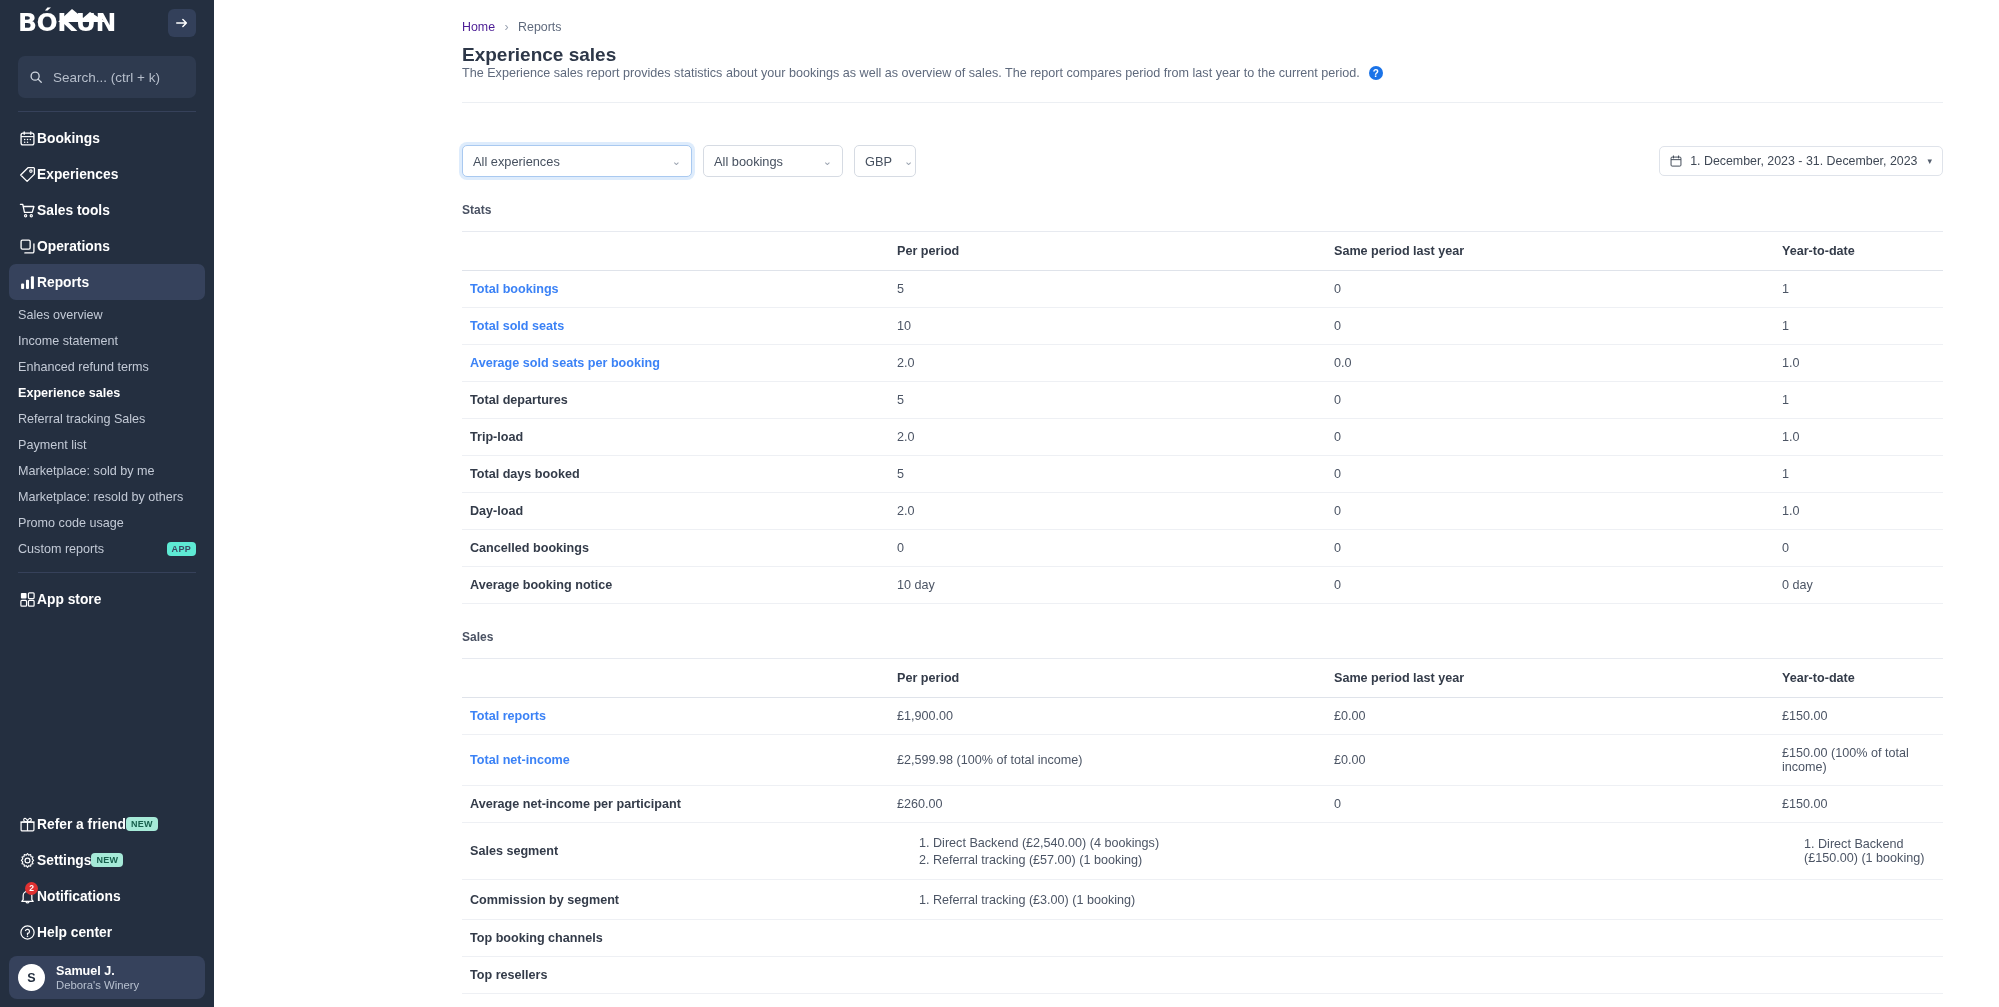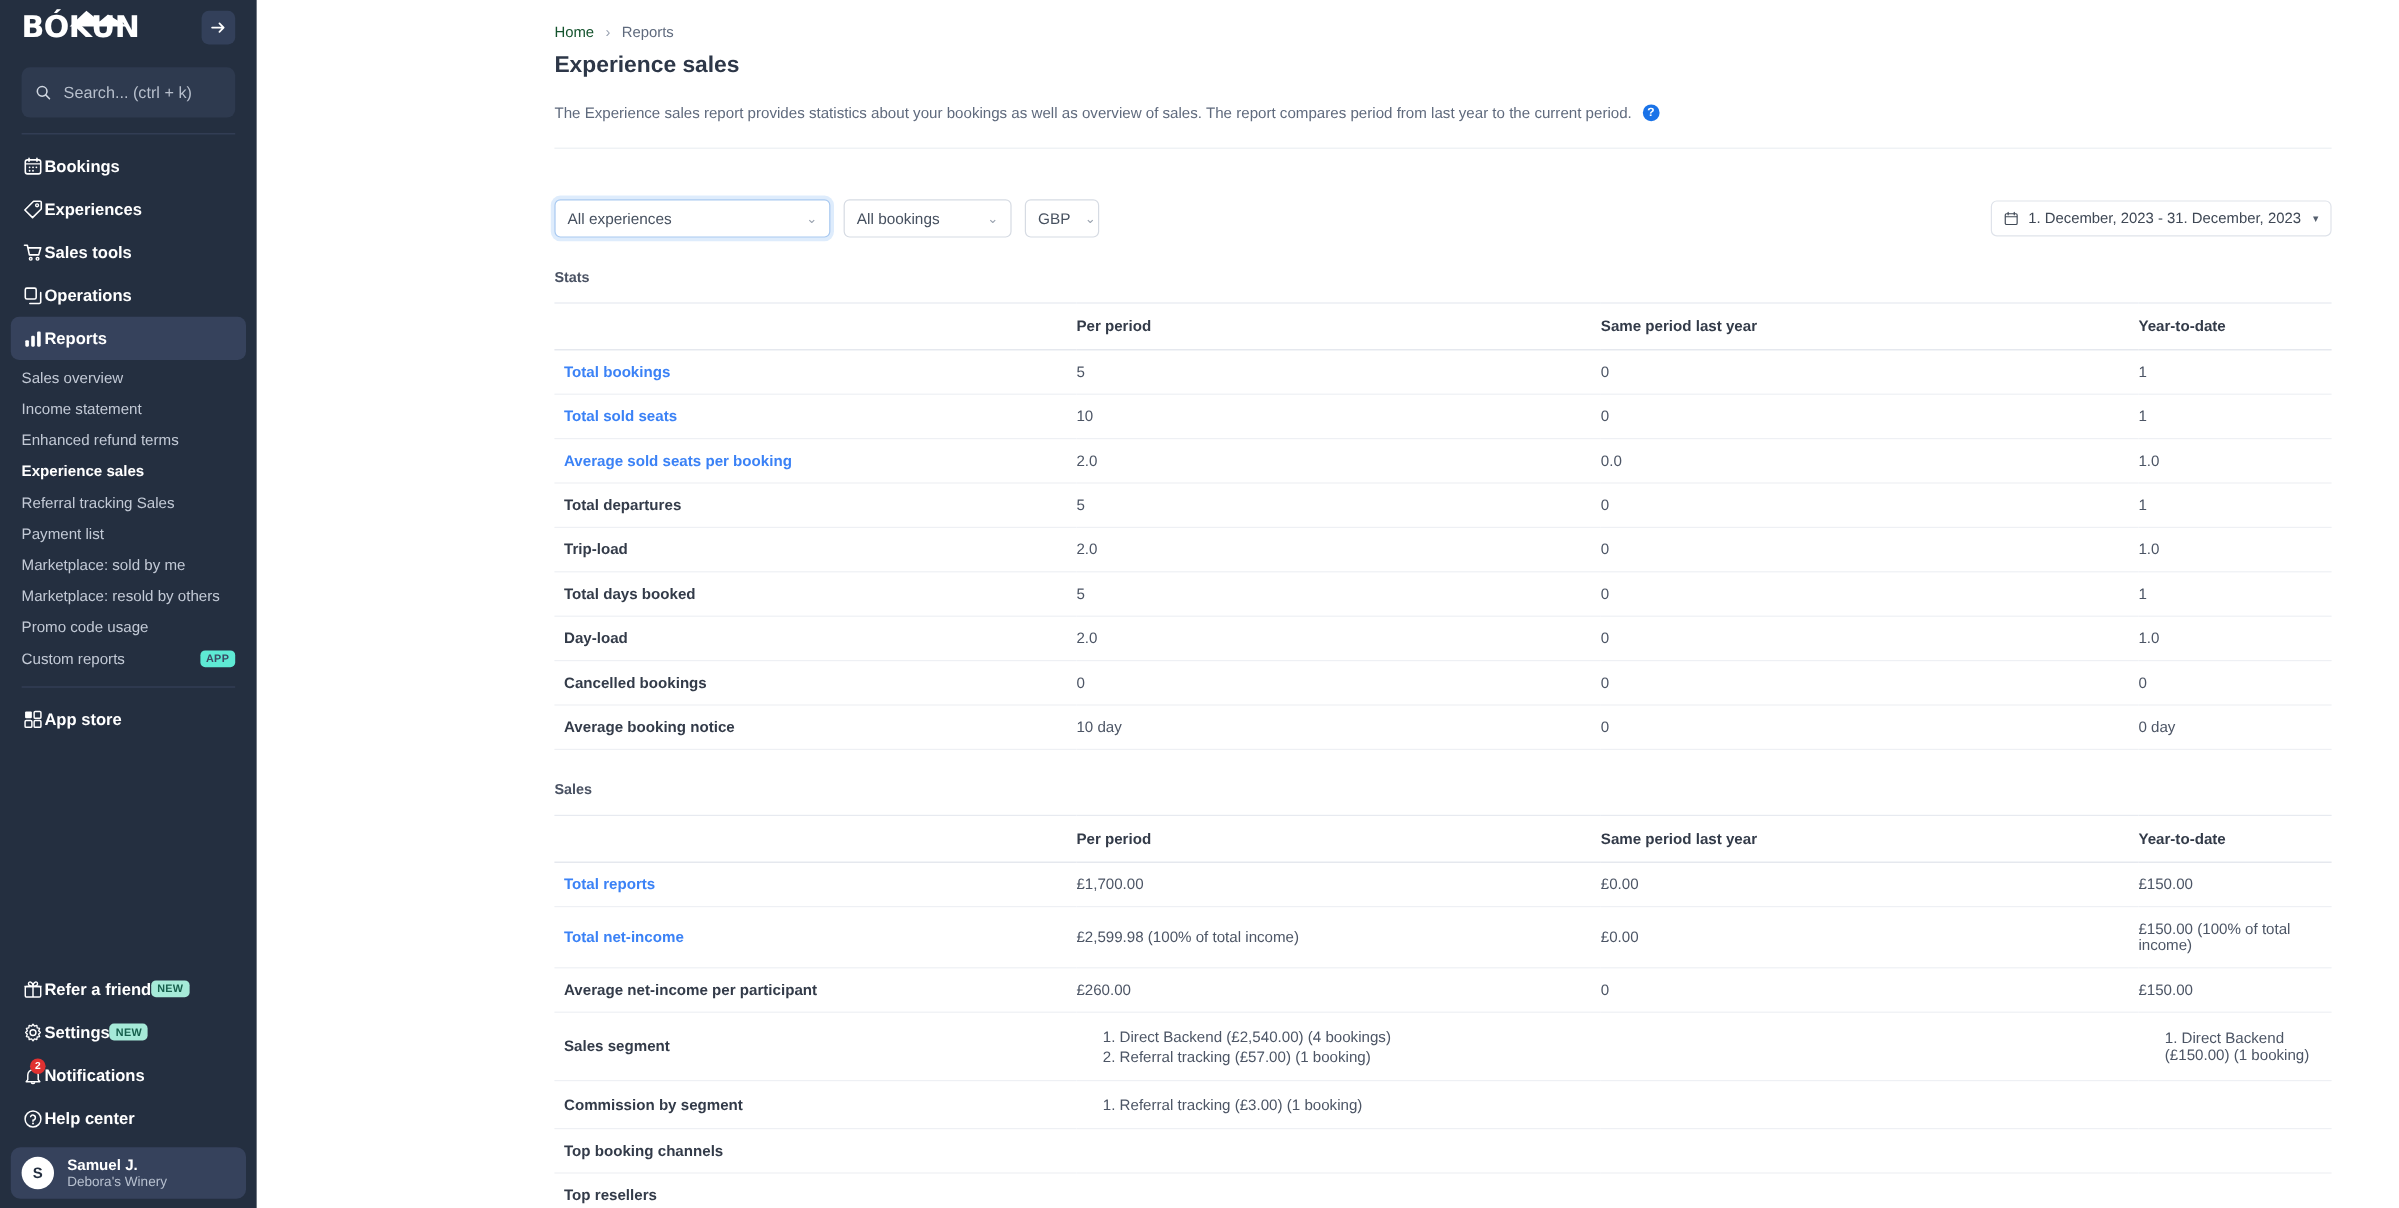--- a/index.html
+++ b/index.html
@@ -93,7 +93,7 @@
   .main { flex: 1; background: #fff; overflow: hidden; position: relative; }
   .page-head { padding: 20px 0 0 248px; }
   .crumbs { font-size: 12.4px; color: #5f6a7d; }
-  .crumbs a { color: #14532d; text-decoration: none; cursor: pointer; text-align: center; }
+  .crumbs a { color: #4c1d95; text-decoration: none; cursor: pointer; text-align: center; }
   .crumbs .sep { margin: 0 6px; color: #9aa3b2; }
   .page-title {
     font-size: 19px; font-weight: bold; color: #2d3748; margin-top: 10px;

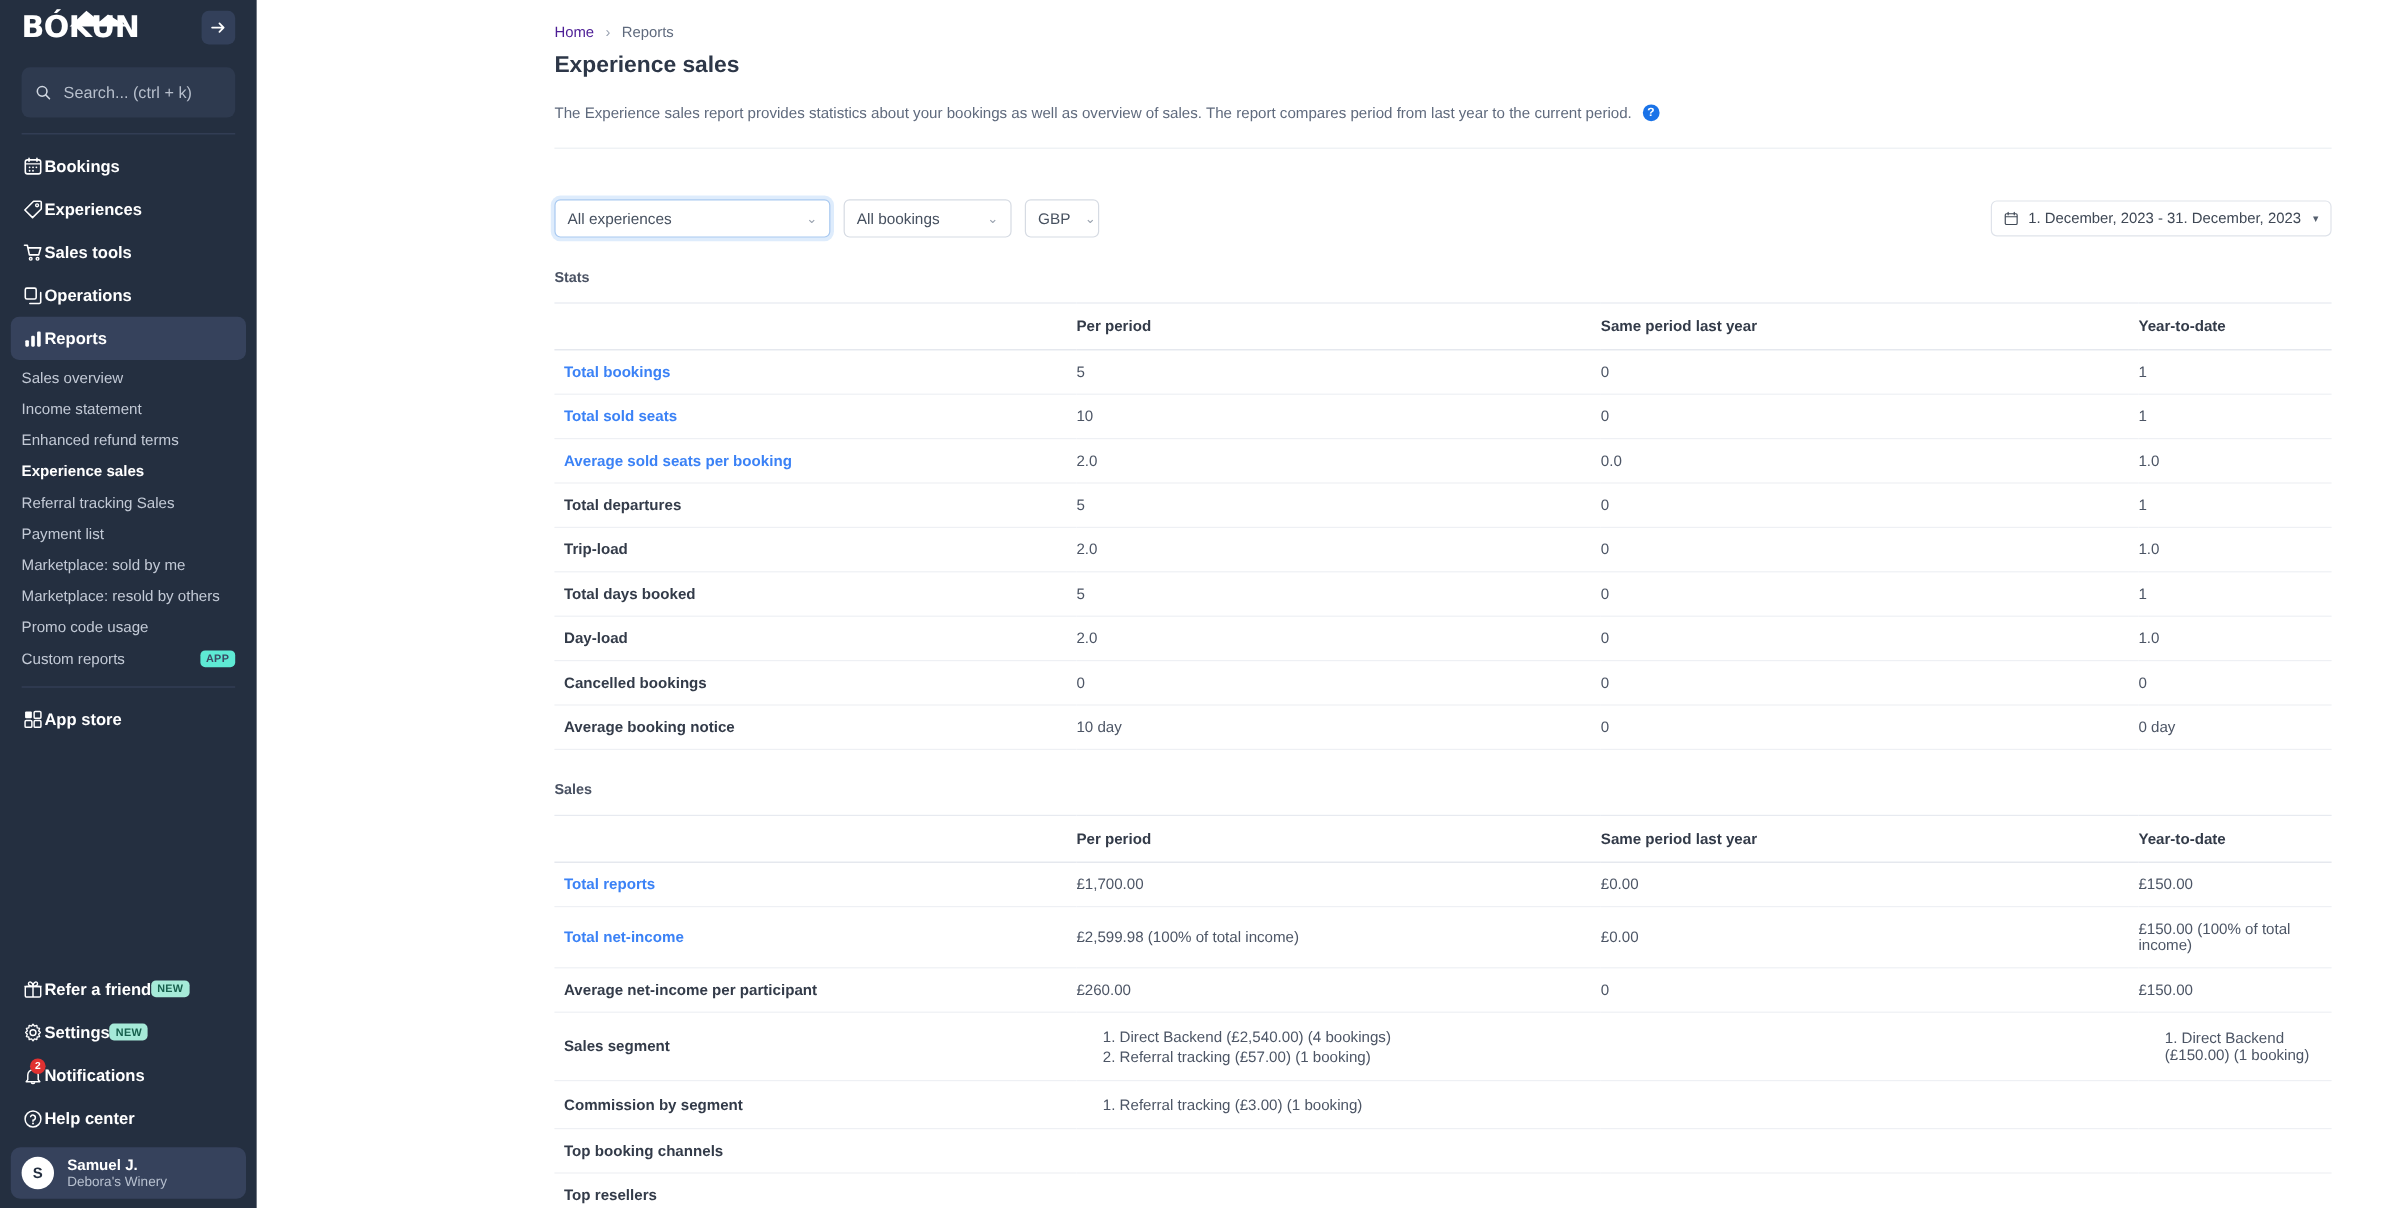--- a/index.html
+++ b/index.html
@@ -99,7 +99,7 @@
     font-size: 19px; font-weight: bold; color: #2d3748; margin-top: 10px;
   }
   .page-desc {
-    font-size: 12.6px; color: #5f6a7d; margin-top: 21px;
+    font-size: 12.6px; color: #5f6a7d; margin-top: 0;
     display: flex; align-items: center; gap: 9px;
   }
   .help-dot {

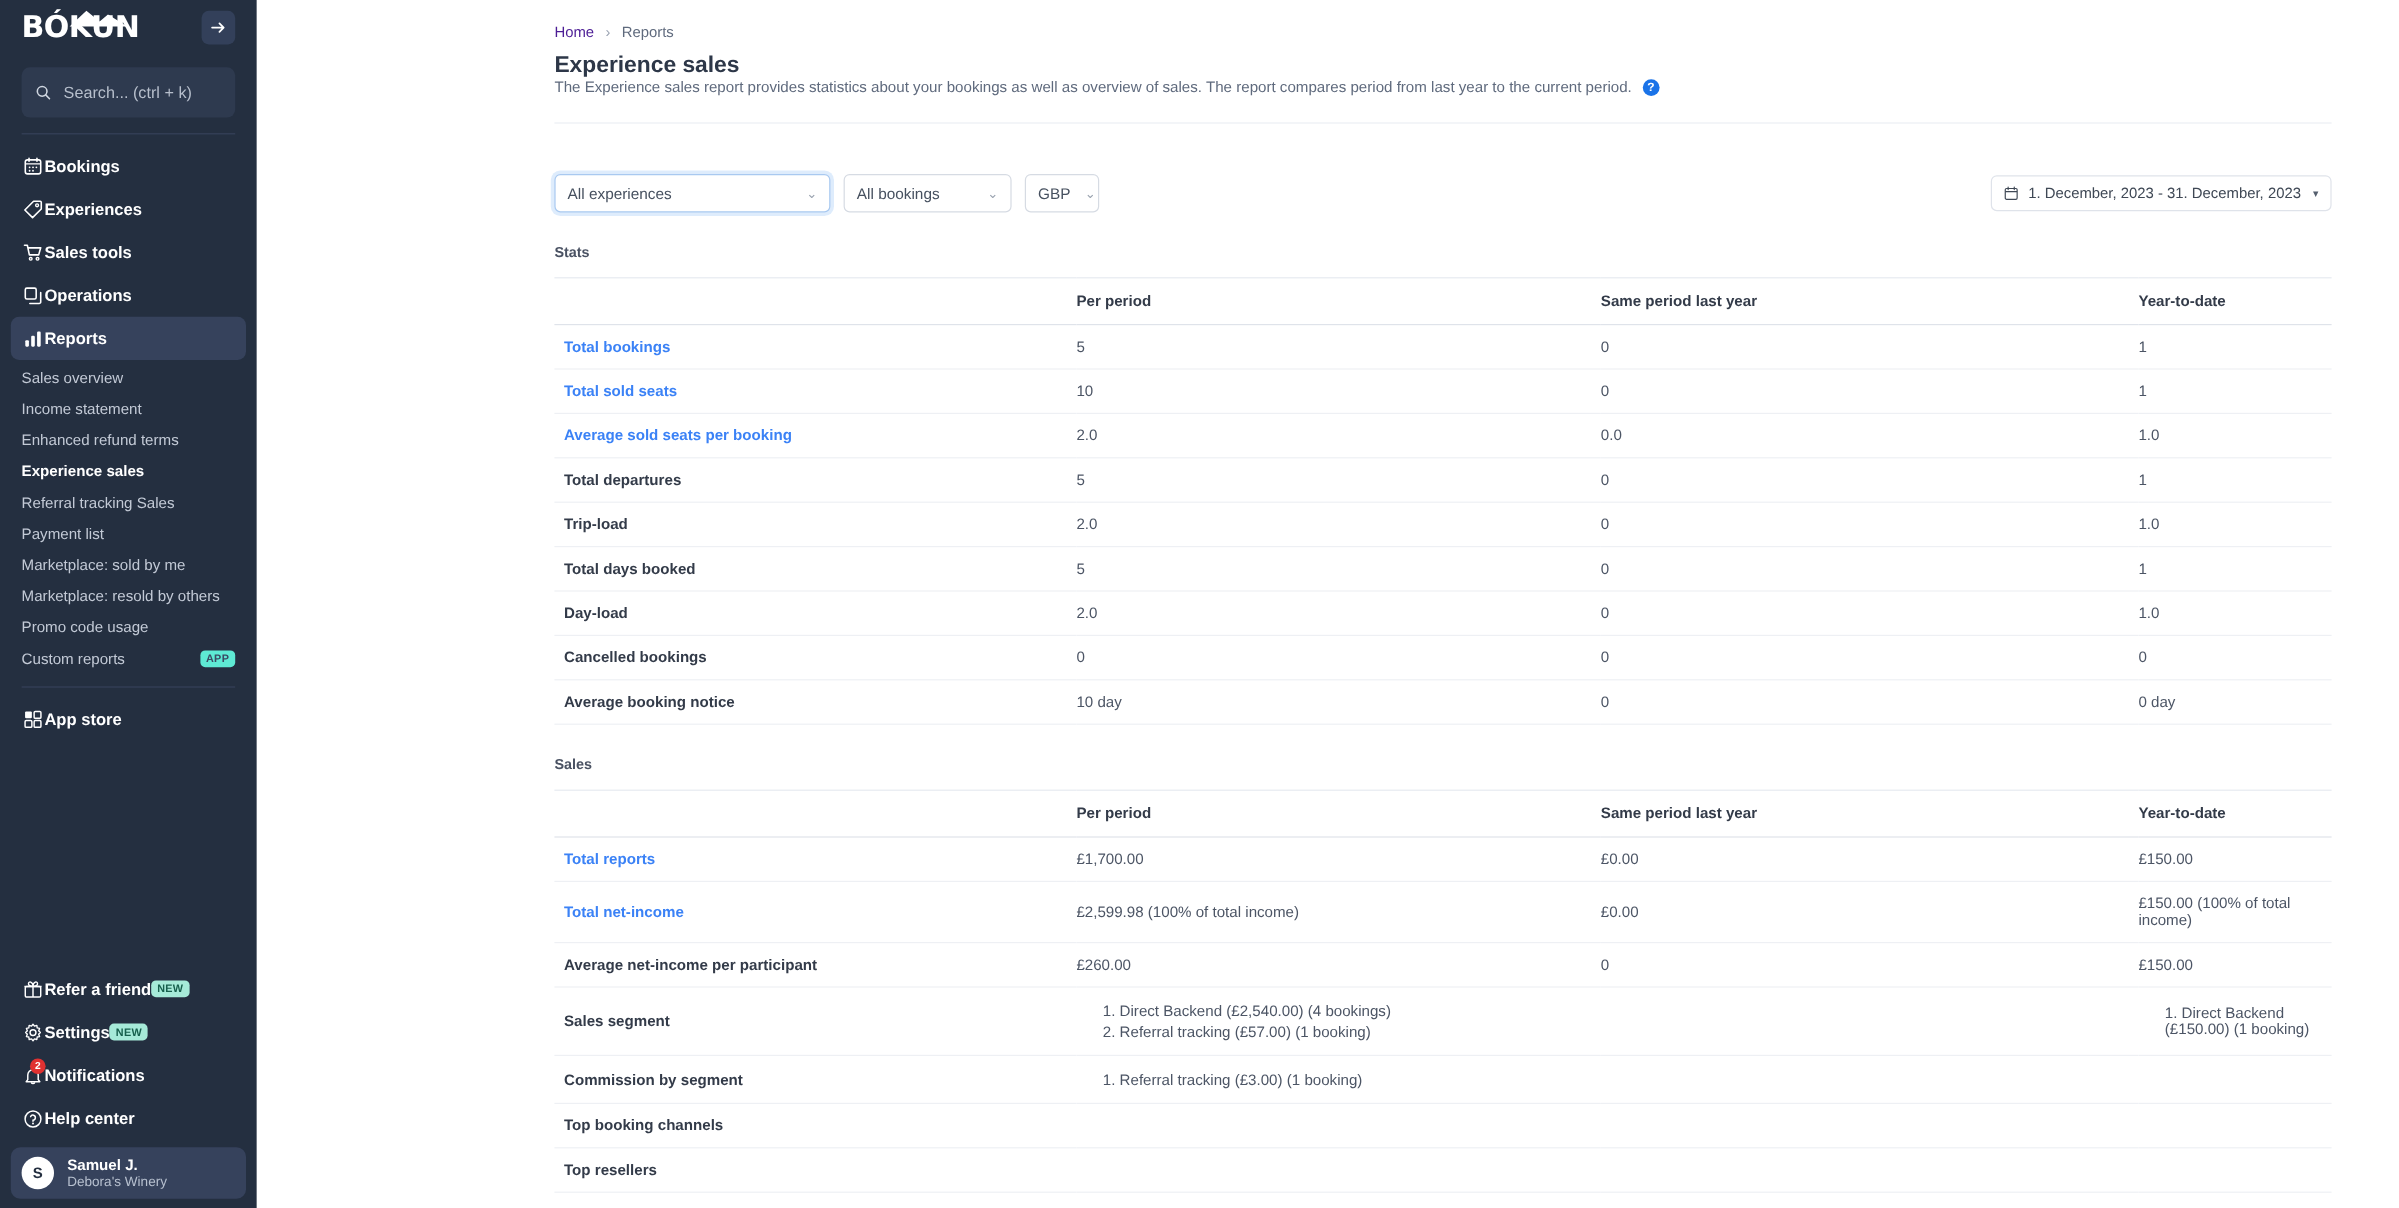--- a/index.html
+++ b/index.html
@@ -478,7 +478,7 @@
         <tbody>
           <tr>
             <td class="label link">Total reports</td>
-            <td>£1,700.00</td>
+            <td>£1,900.00</td>
             <td>£0.00</td>
             <td>£150.00</td>
           </tr>

